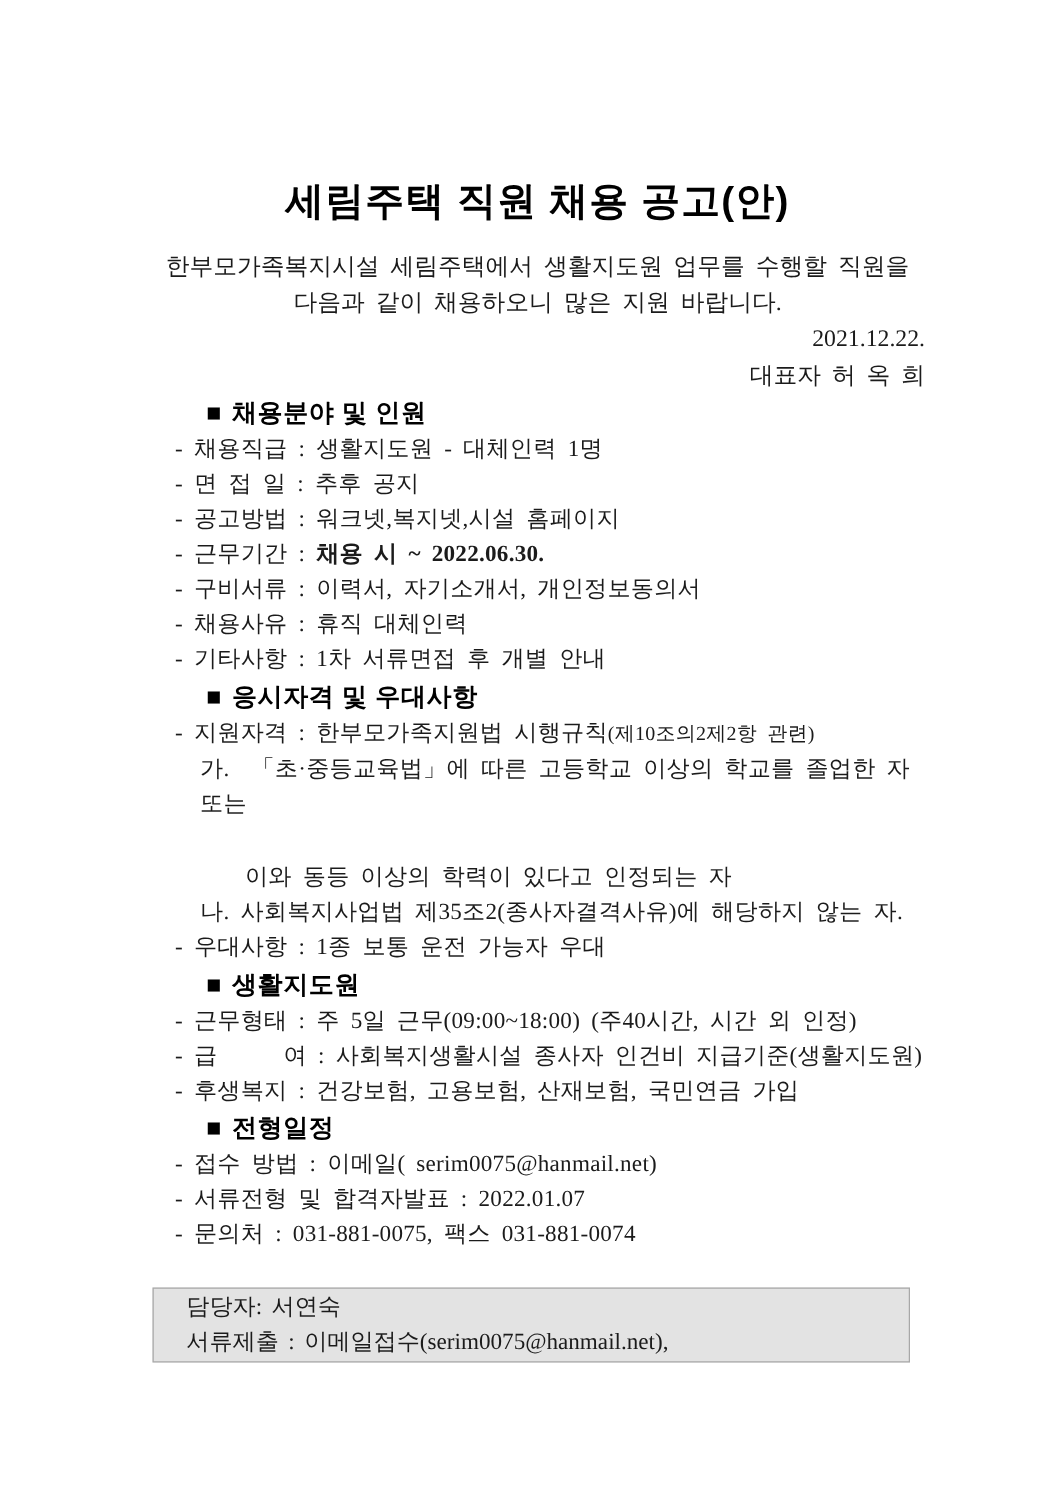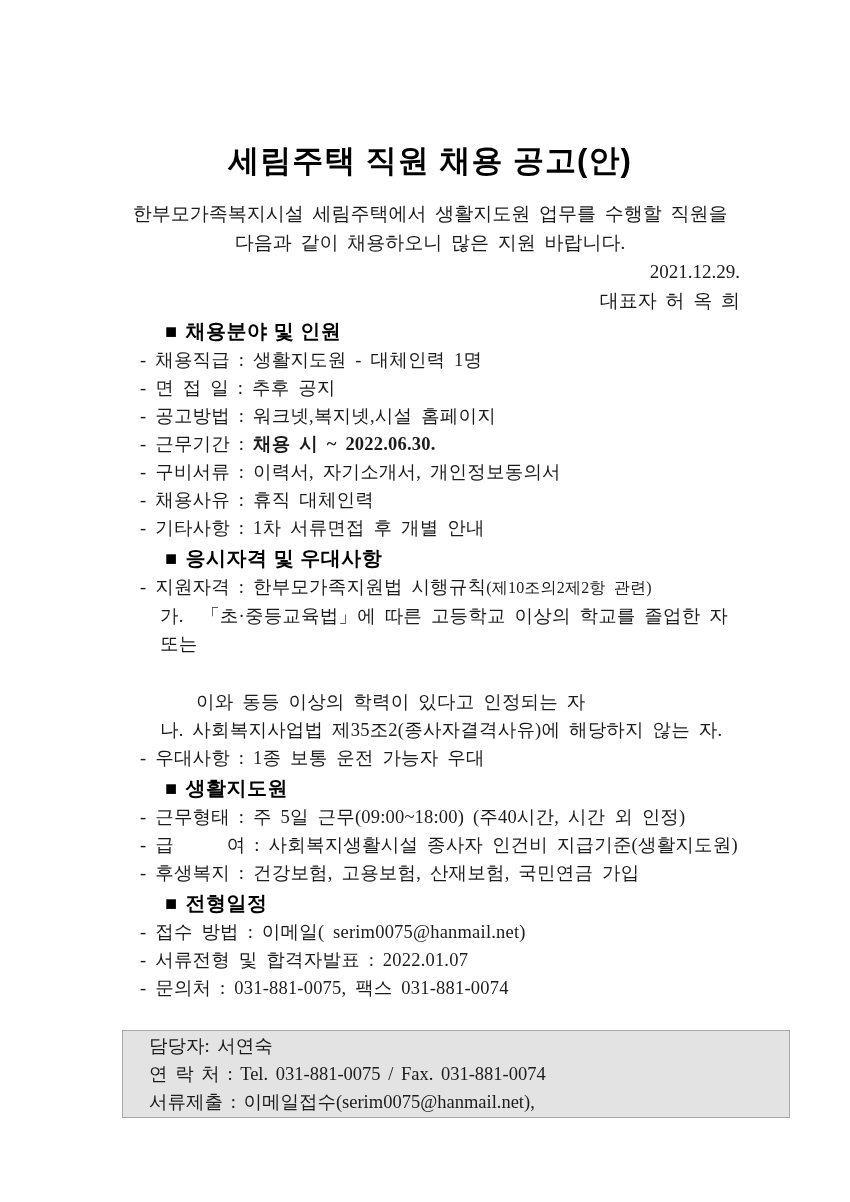--- a/index.html
+++ b/index.html
@@ -98,7 +98,7 @@
     <div class="intro-line">다음과 같이 채용하오니 많은 지원 바랍니다.</div>
   </div>
 
-  <div class="right-line">2021.12.29.</div>
+  <div class="right-line">2021.12.22.</div>
   <div class="right-line">대표자 허 옥 희</div>
 
   <div class="section-heading">

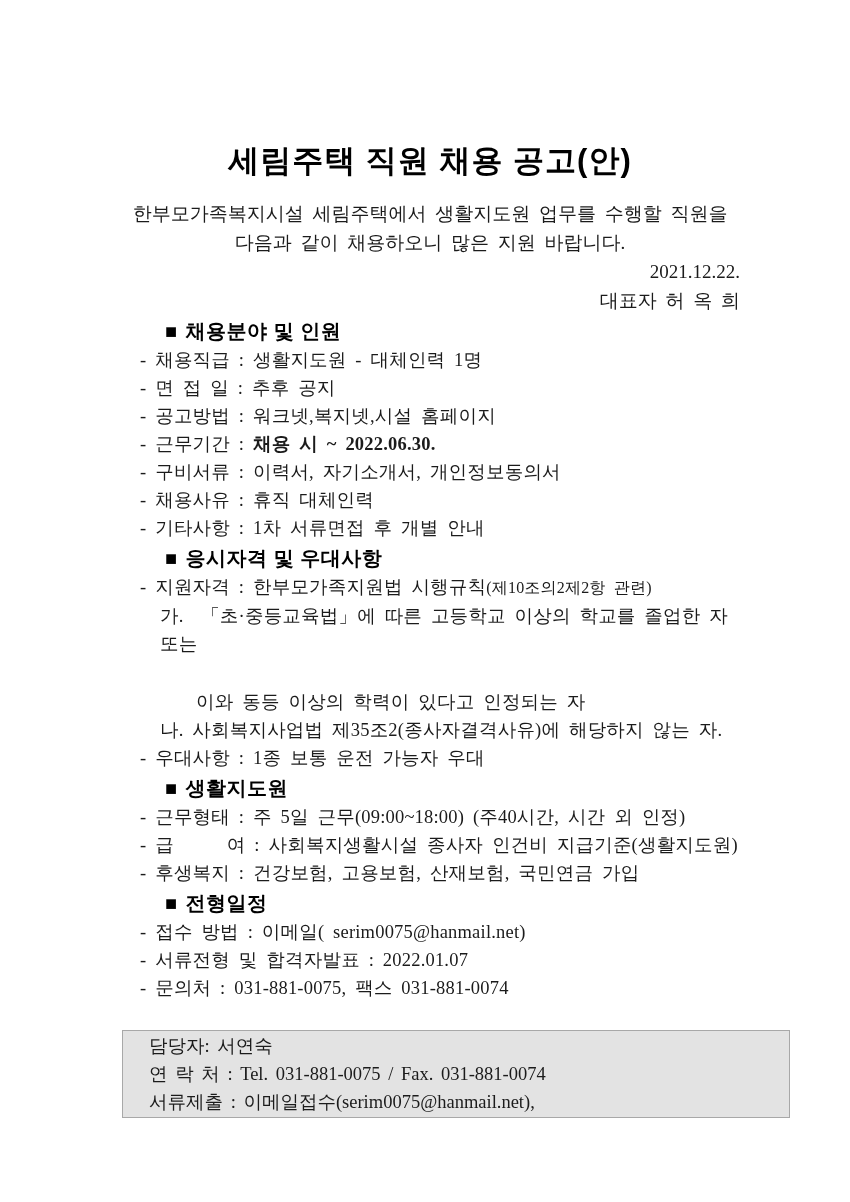--- a/index.html
+++ b/index.html
@@ -74,7 +74,7 @@
   .contact-box {
     margin-top: 28px;
     margin-left: 2px;
-    width: 668px;
+    width: 606px;
     background: #e3e3e3;
     border: 1px solid #a8a8a8;
     padding: 1px 0 1px 26px;

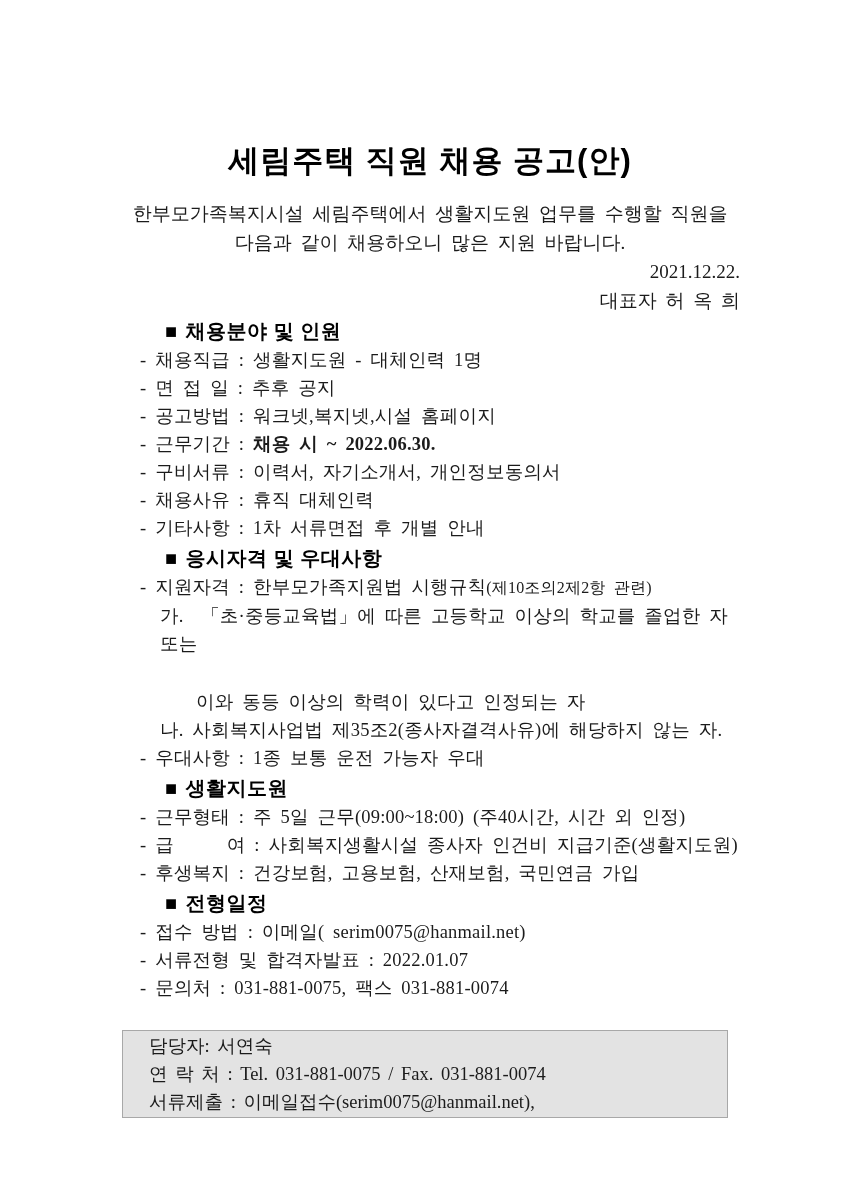--- a/index.html
+++ b/index.html
@@ -137,7 +137,6 @@
 
   <div class="contact-box">
     <div class="contact-line">담당자: 서연숙</div>
-    <div class="contact-line">연 락 처 : Tel. 031-881-0075 / Fax. 031-881-0074</div>
     <div class="contact-line">서류제출 : 이메일접수(serim0075@hanmail.net),</div>
   </div>
 

